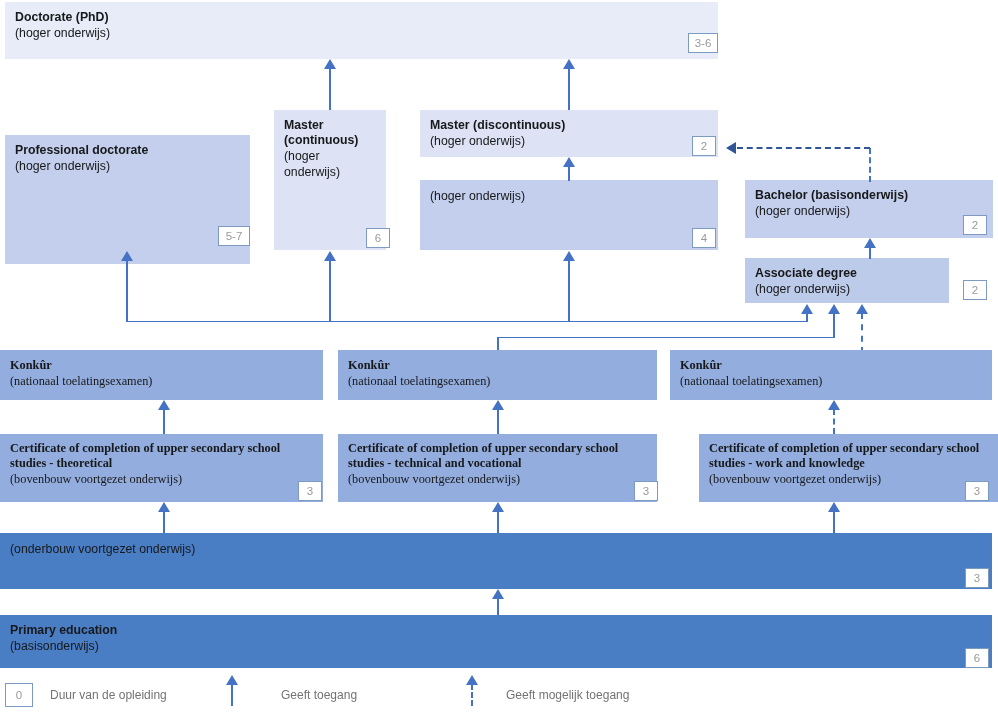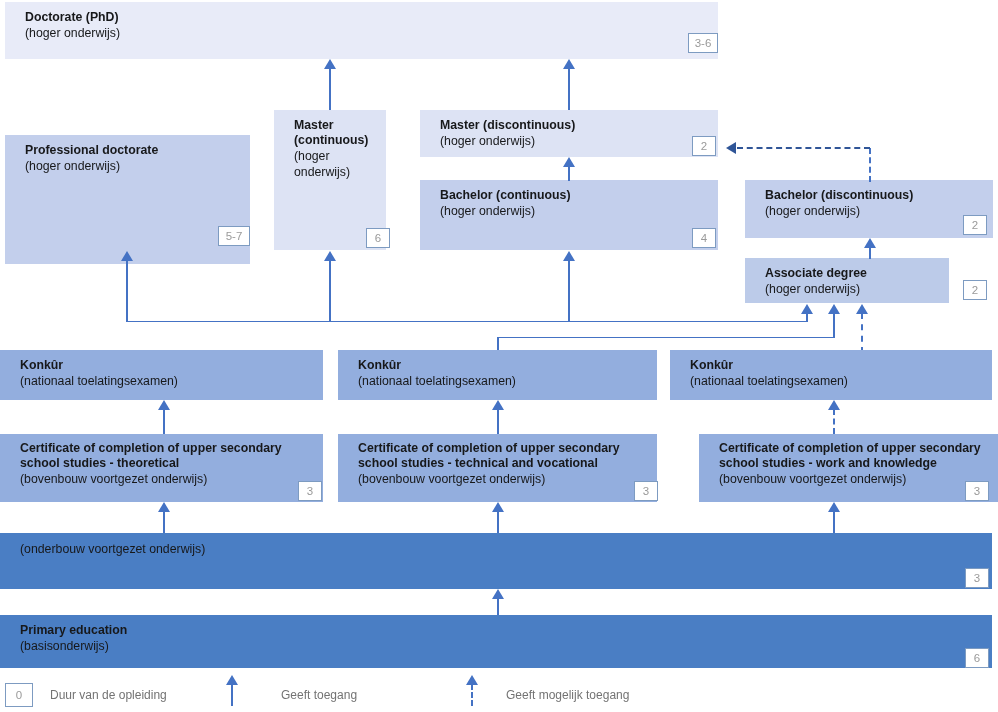--- a/index.html
+++ b/index.html
@@ -9,7 +9,7 @@
   .box{position:absolute;box-sizing:border-box;}
   .box .ttl{font-weight:bold;font-size:12.3px;color:#17181a;line-height:15px;}
   .box .sub{font-size:12.3px;color:#17181a;line-height:16px;font-weight:normal;}
-  .box .pad{padding:8px 10px 0 20px;}
+  .box .pad{padding:8px 10px 0 10px;}
 
   
   .t-lightest{background:#e8ebf8;}

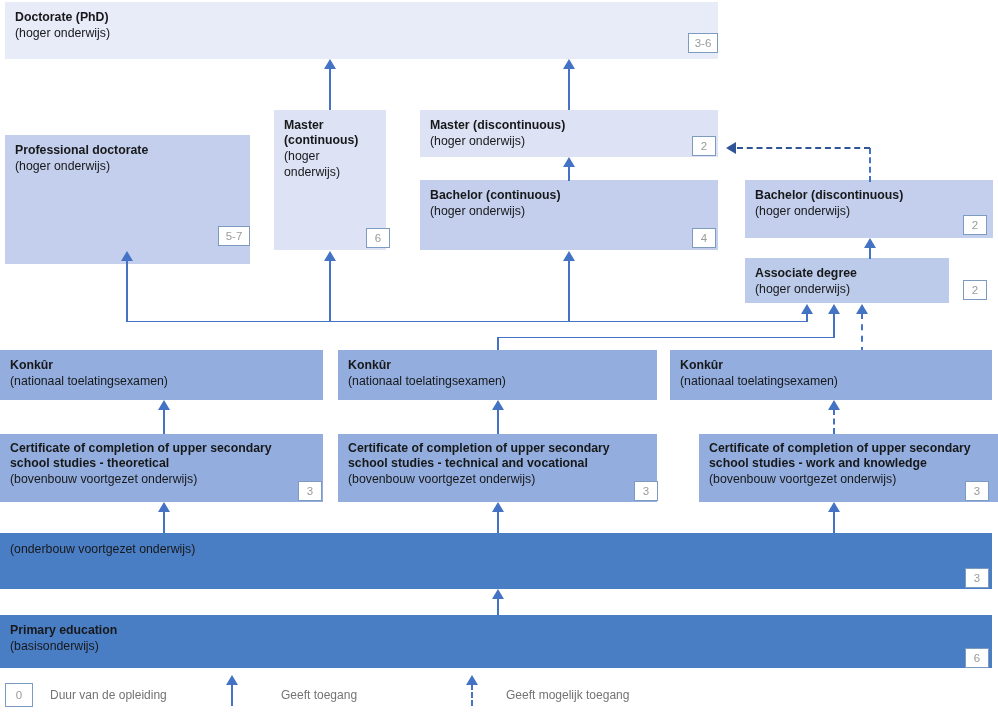--- a/index.html
+++ b/index.html
@@ -82,7 +82,6 @@
 
   <div class="box t-mid" style="left:420px;top:180px;width:298px;height:70px;">
     <div class="pad">
-      <div class="ttl">Bachelor (continuous)</div>
       <div class="sub">(hoger onderwijs)</div>
     </div>
   </div>

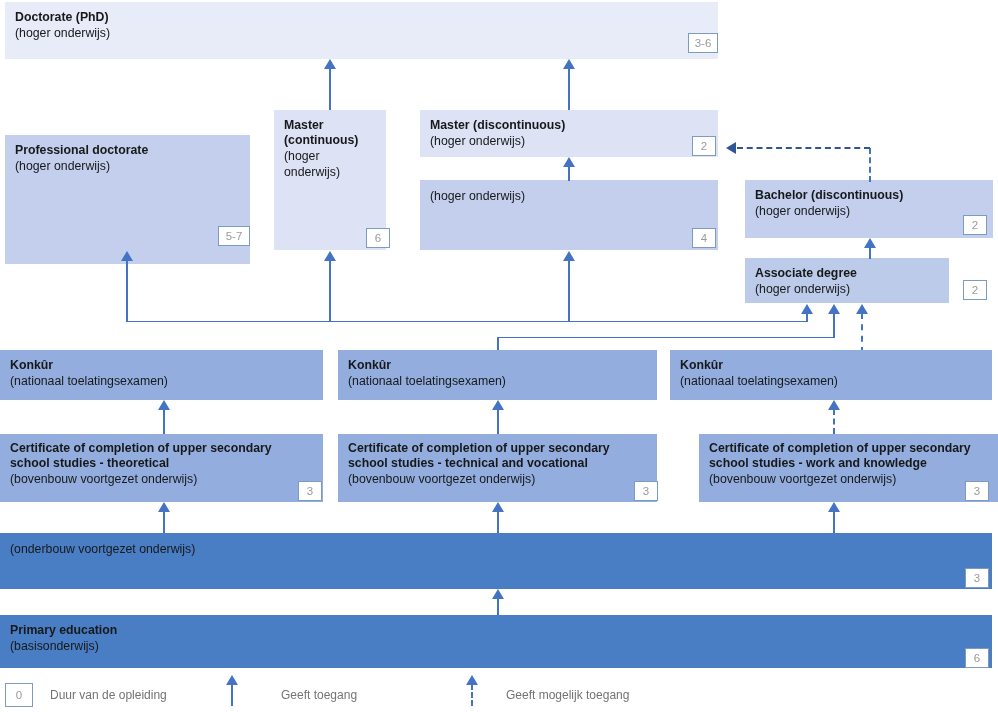--- a/index.html
+++ b/index.html
@@ -92,7 +92,7 @@
 
   <div class="box t-mid" style="left:745px;top:180px;width:248px;height:58px;">
     <div class="pad">
-      <div class="ttl">Bachelor (discontinuous)</div>
+      <div class="ttl">Bachelor (basisonderwijs)</div>
       <div class="sub">(hoger onderwijs)</div>
     </div>
   </div>

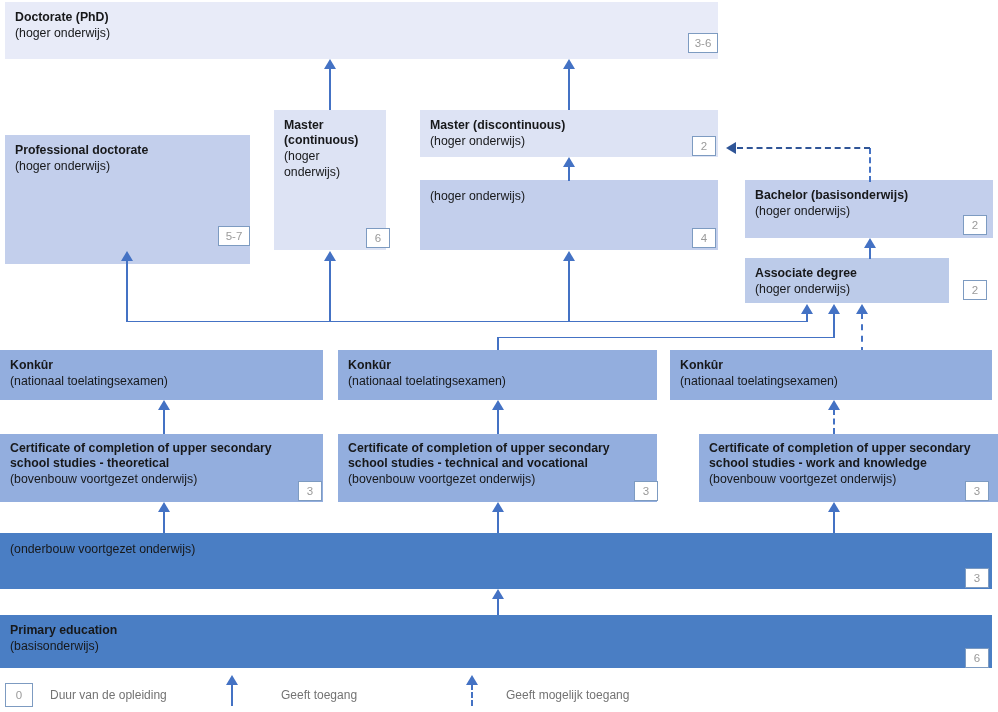--- a/index.html
+++ b/index.html
@@ -16,7 +16,7 @@
   .t-light{background:#dde3f4;}
   .t-mid{background:#c3cfec;}
   .t-mid2{background:#bccbe9;}
-  .t-strong{background:#93aede;}
+  .t-strong{background:#93aede;font-family:Liberation Serif, serif;}
   .t-deep{background:#4a7ec4;}
 
   .badge{position:absolute;box-sizing:border-box;border:1px solid #7d9bc1;background:#ffffff;

